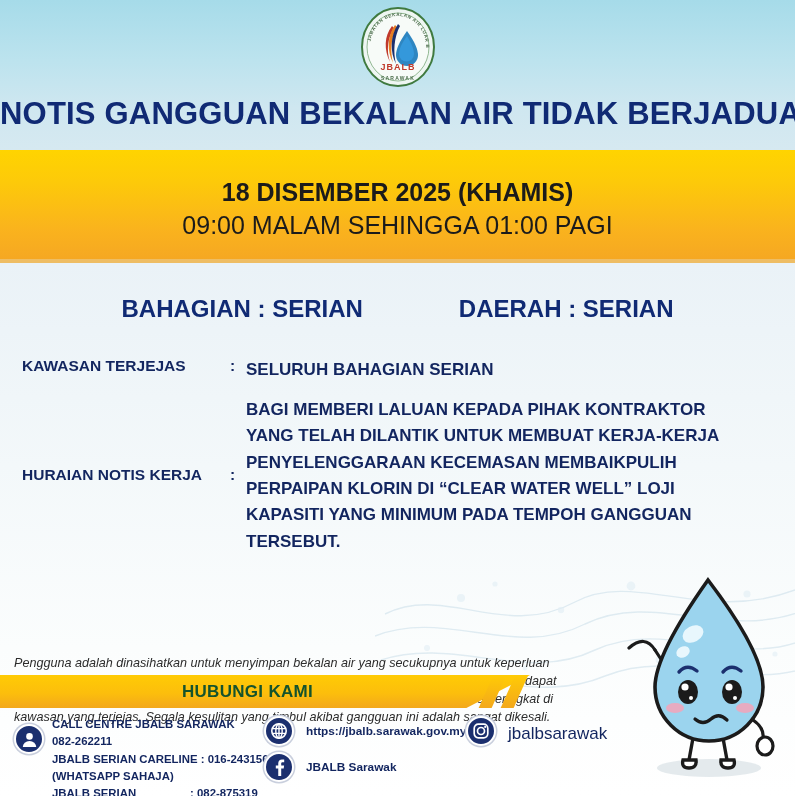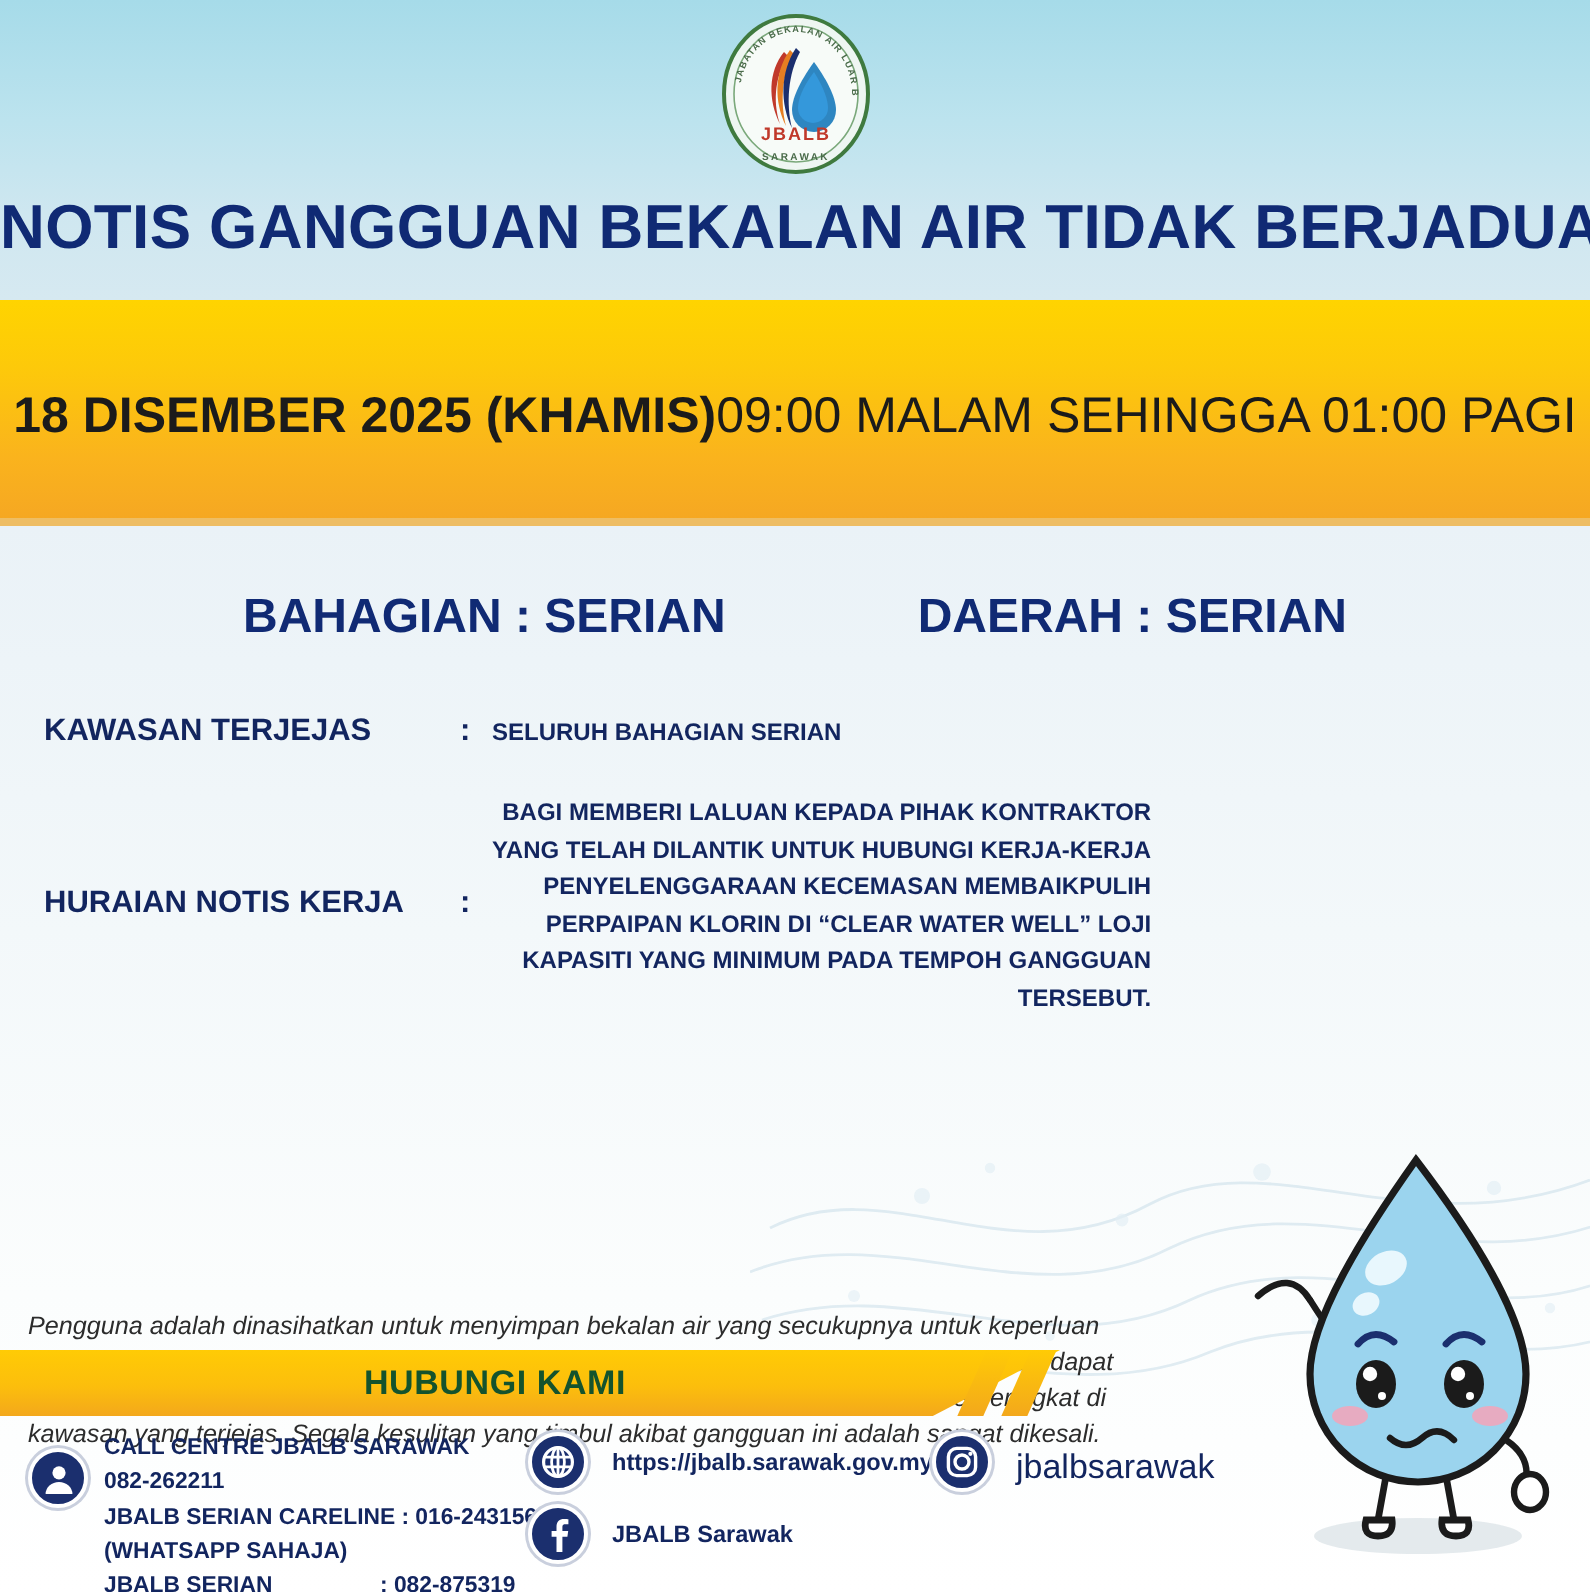--- a/index.html
+++ b/index.html
@@ -56,6 +56,7 @@
     height: 113px;
     background: linear-gradient(180deg, #ffd400 0%, #fdc90a 30%, #fab31d 70%, #f5a623 100%);
     display: flex;
+    flex-direction: column;
     align-items: center;
     justify-content: center;
     padding-top: 4px;

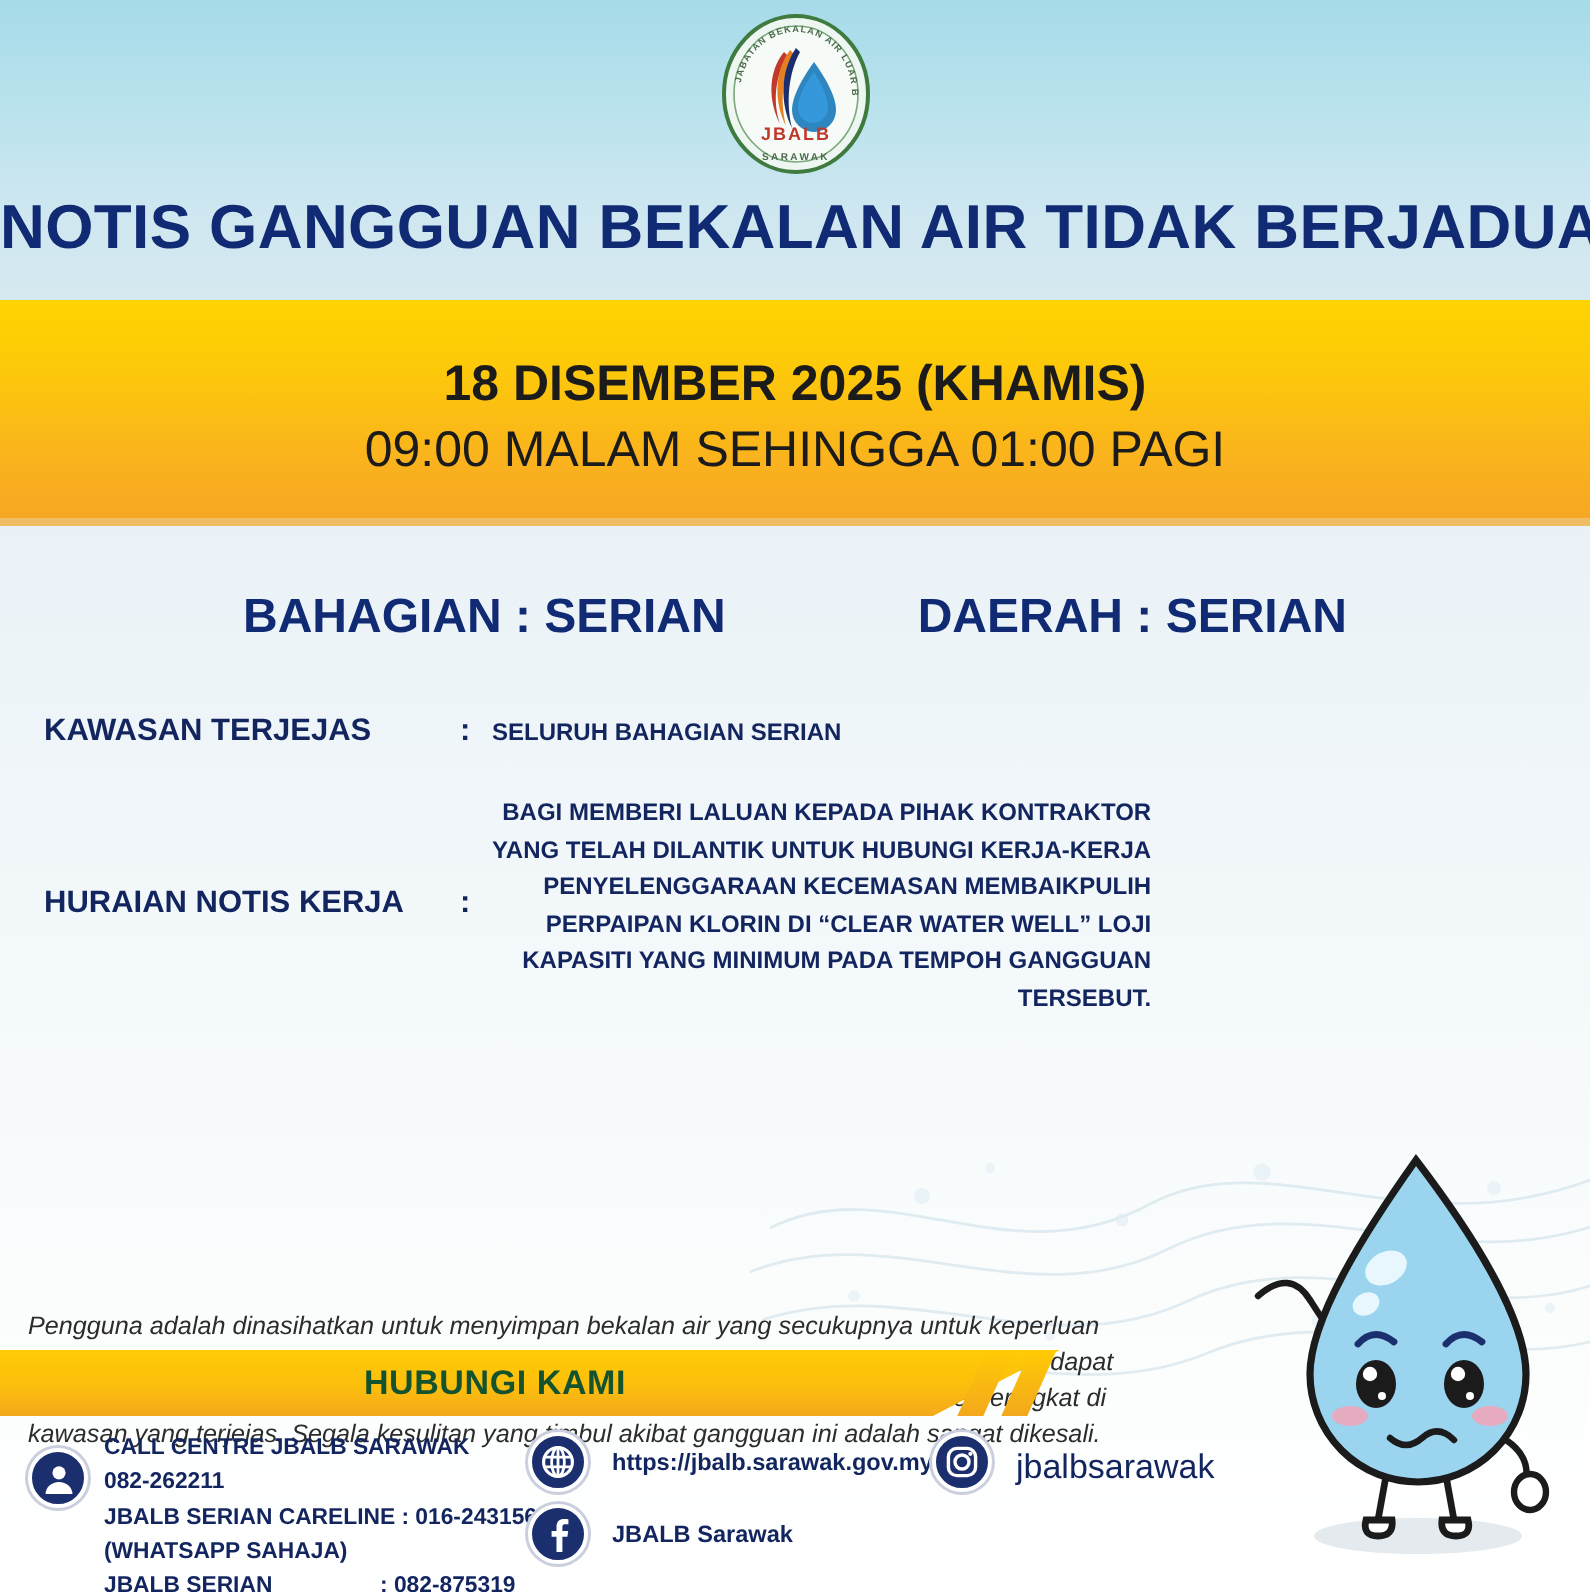--- a/index.html
+++ b/index.html
@@ -152,10 +152,9 @@
   .row-desc .colon { align-self: center; padding-bottom: 2px; }
   .val {
     color: #12255f;
-    font-size: 12px;
+    font-size: 17px;
     font-weight: bold;
     line-height: 1.55;
-    text-align: right;
   }
   .val-lines div { white-space: nowrap; }
 

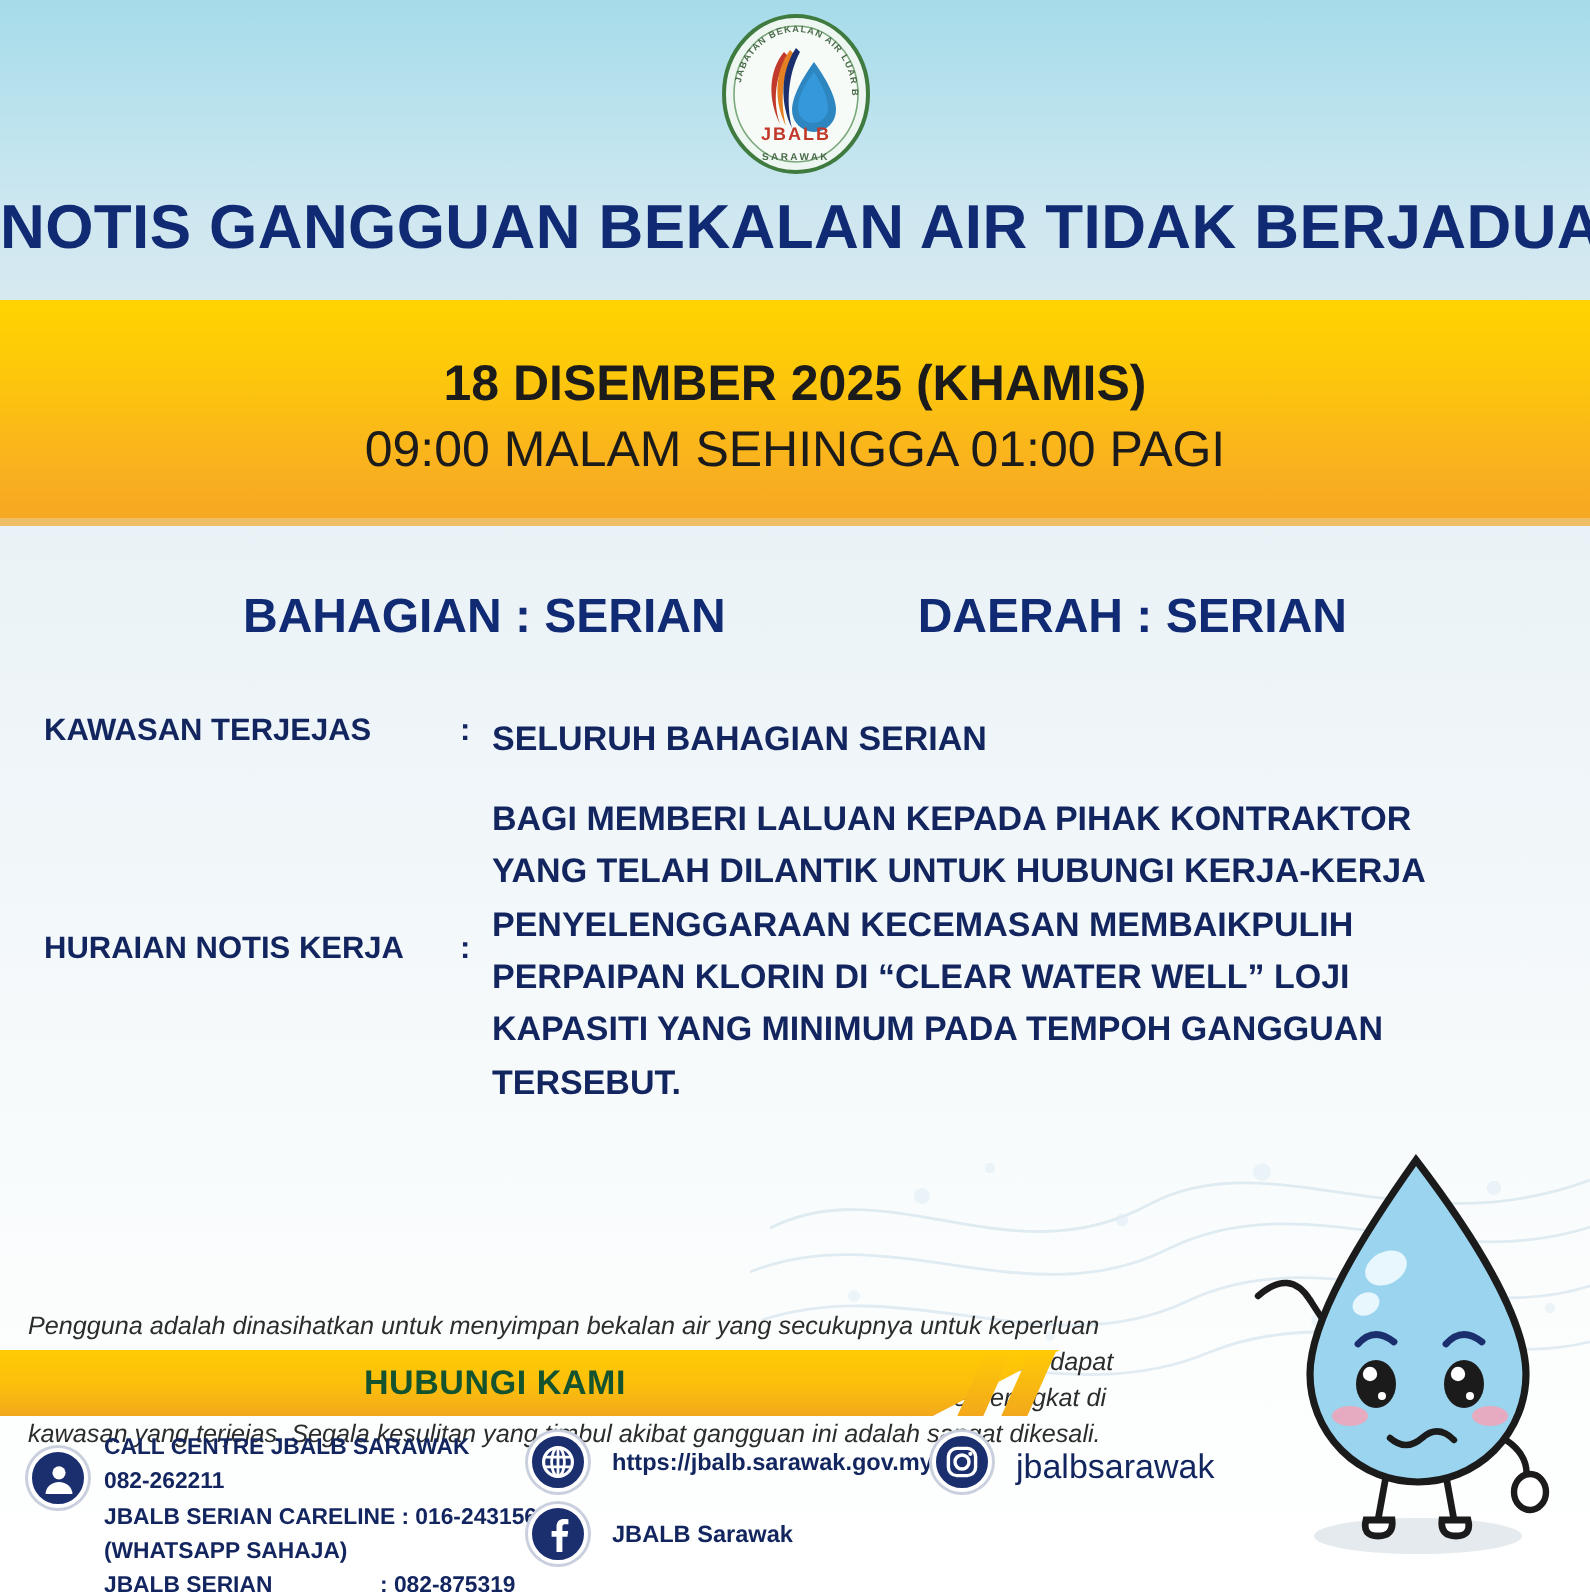--- a/index.html
+++ b/index.html
@@ -360,7 +360,7 @@
       <span class="colon">:</span>
       <div class="val val-lines">
           <div>BAGI MEMBERI LALUAN KEPADA PIHAK KONTRAKTOR</div>
-          <div>YANG TELAH DILANTIK UNTUK HUBUNGI KERJA-KERJA</div>
+          <div>YANG TELAH DILANTIK UNTUK MEMBUAT KERJA-KERJA</div>
           <div>PENYELENGGARAAN KECEMASAN MEMBAIKPULIH</div>
           <div>PERPAIPAN KLORIN DI “CLEAR WATER WELL” LOJI</div>
           <div>KAPASITI YANG MINIMUM PADA TEMPOH GANGGUAN</div>

